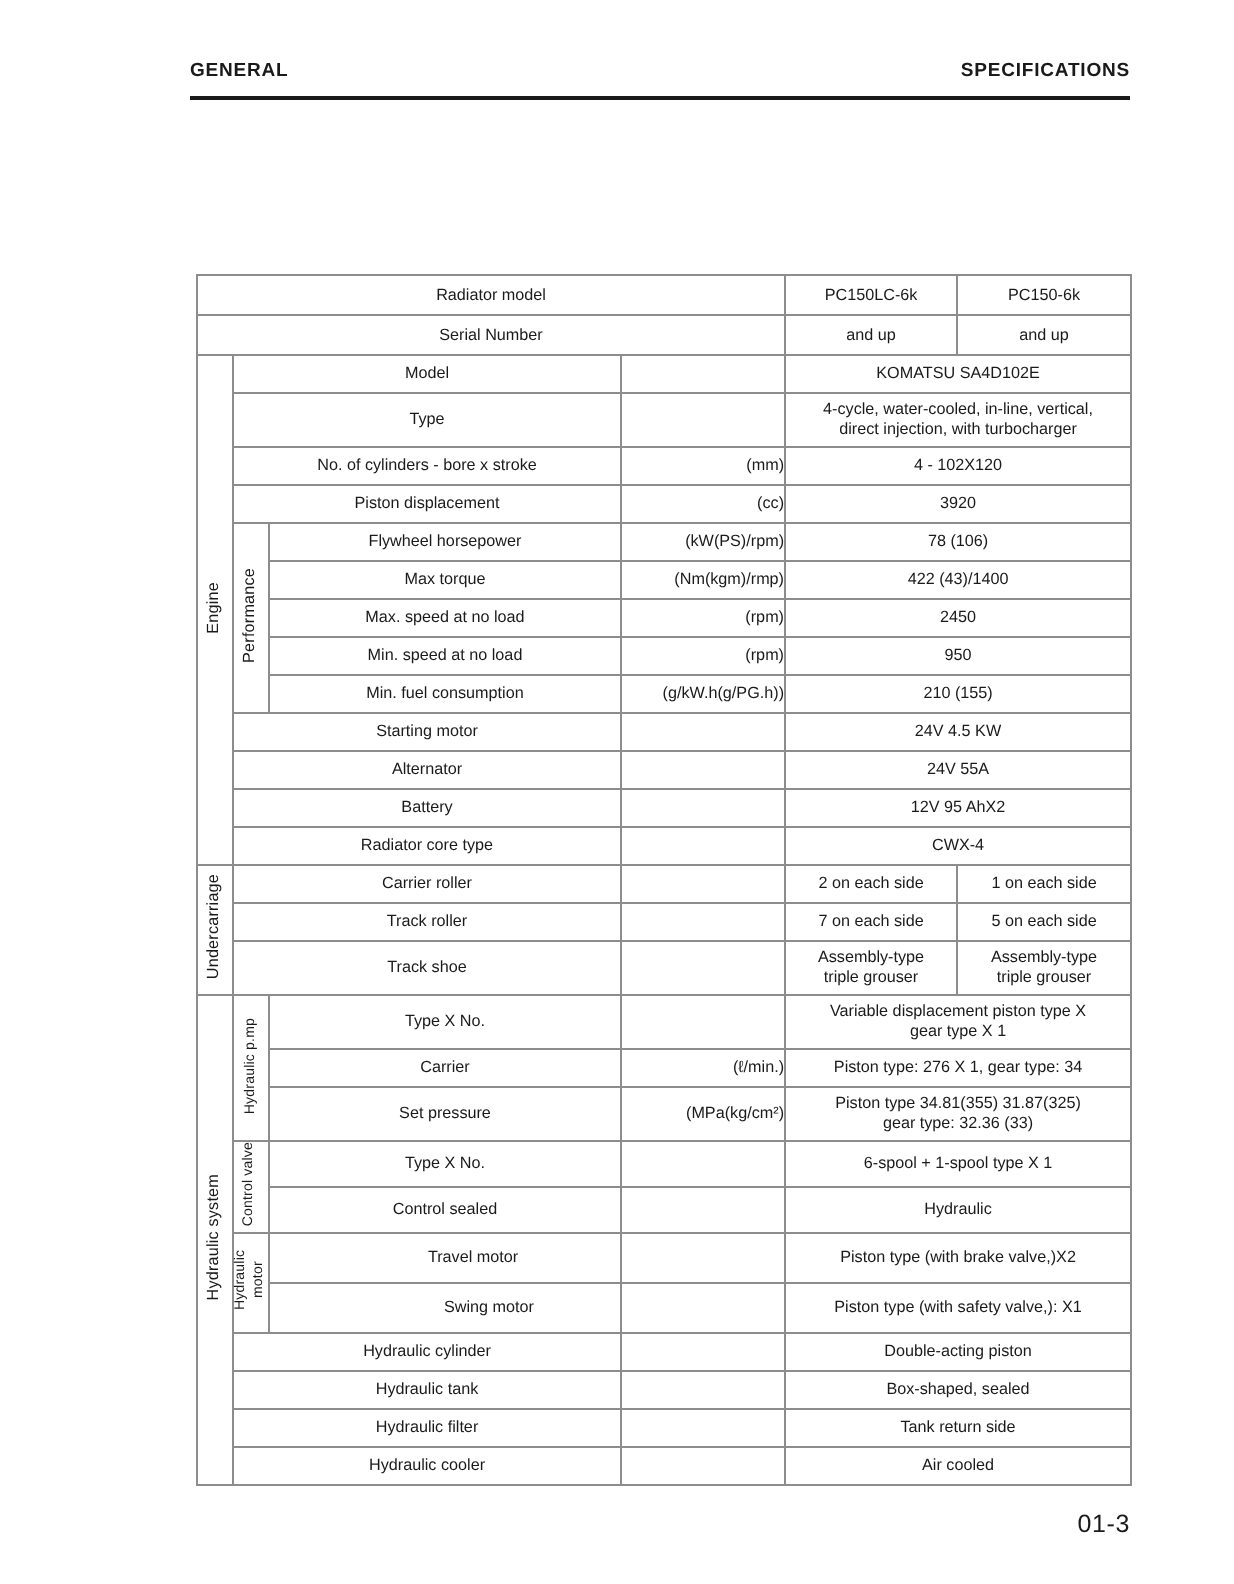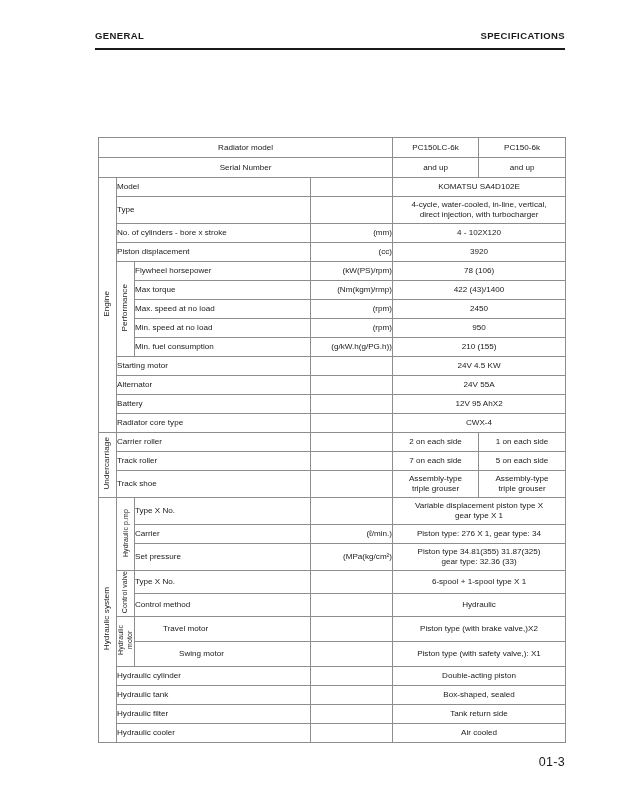--- a/index.html
+++ b/index.html
@@ -74,7 +74,7 @@
   
   .lbl {
     padding: 3px 5px 3px 6px;
-    text-align: left;
+    text-align: center;
   }
   .lbl-center {
     padding: 3px 5px;

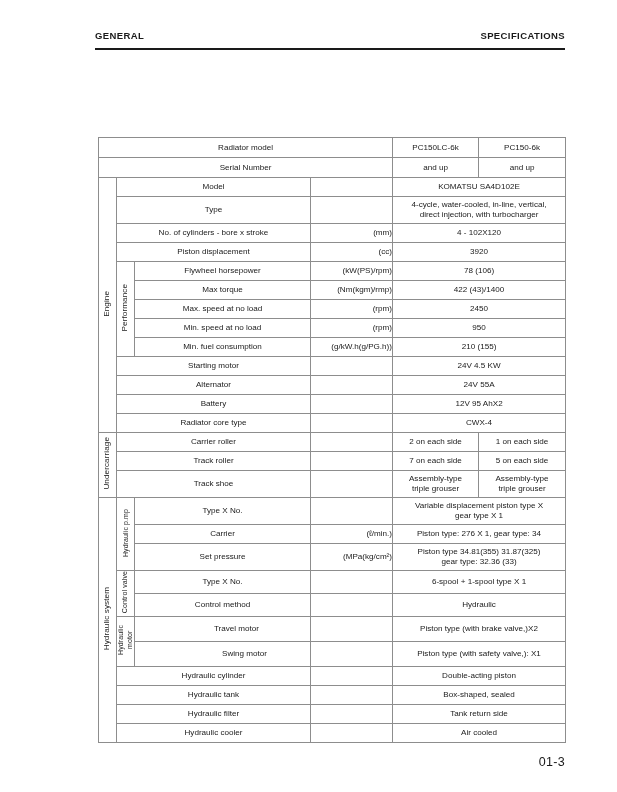--- a/index.html
+++ b/index.html
@@ -261,7 +261,7 @@
           <td class="val" colspan="2">6-spool + 1-spool type X 1</td>
         </tr>
         <tr>
-          <td class="lbl heavy-b no-right" colspan="1" style="height: 18px;">Control method</td>
+          <td class="lbl heavy-b no-right" colspan="1" style="height: 18px;">Control sealed</td>
           <td class="unit no-left heavy-b"></td>
           <td class="val heavy-b" colspan="2">Hydraulic</td>
         </tr>

